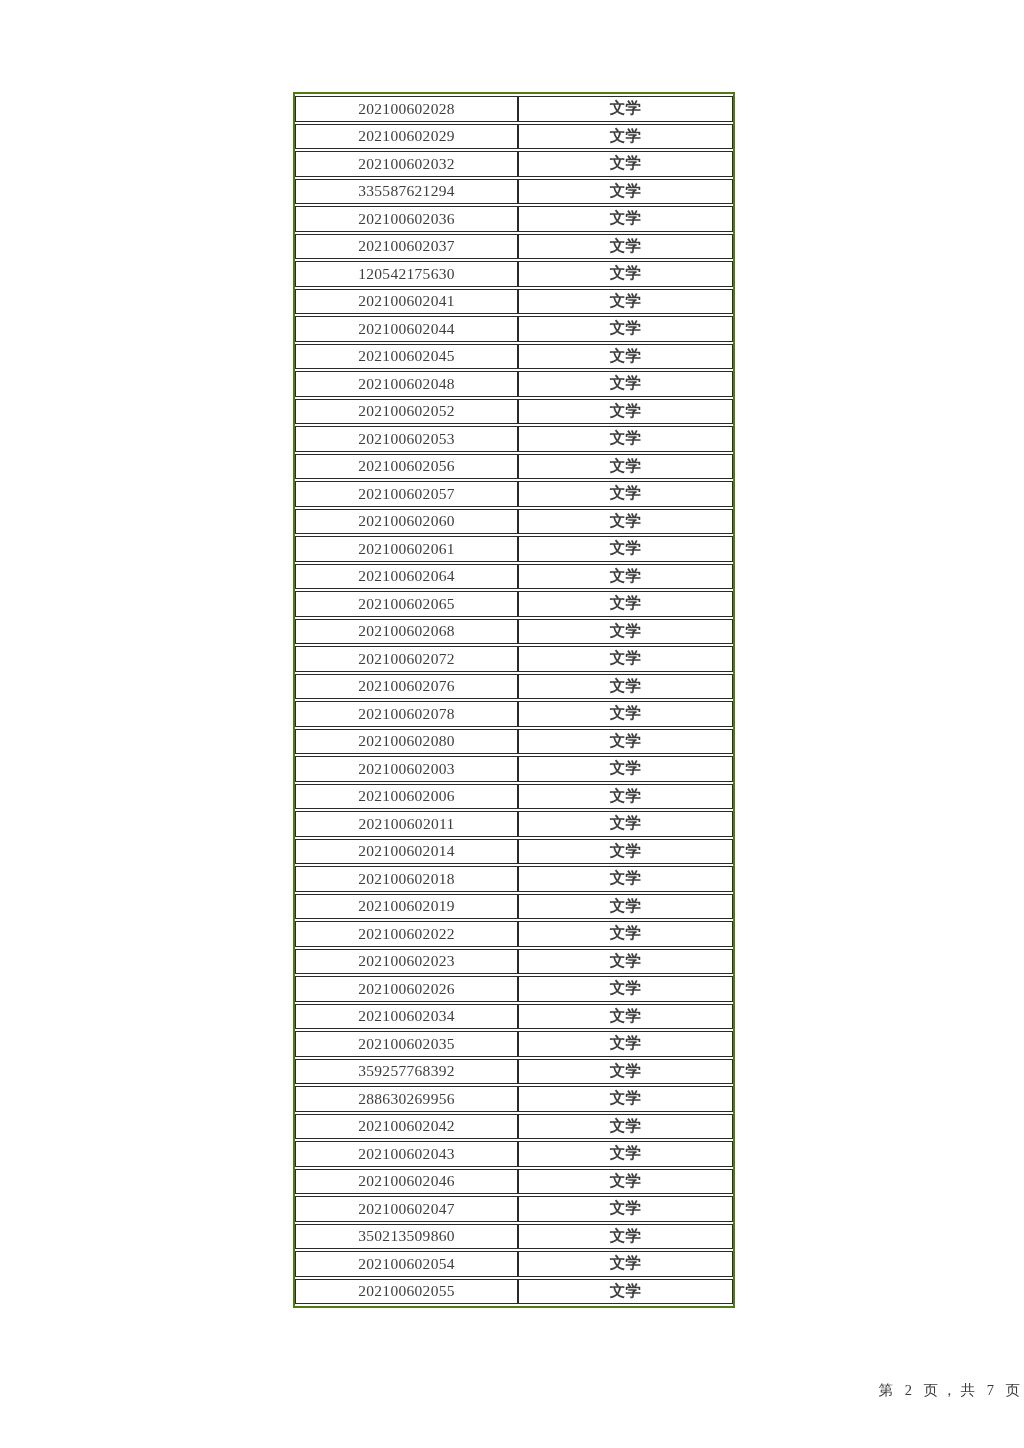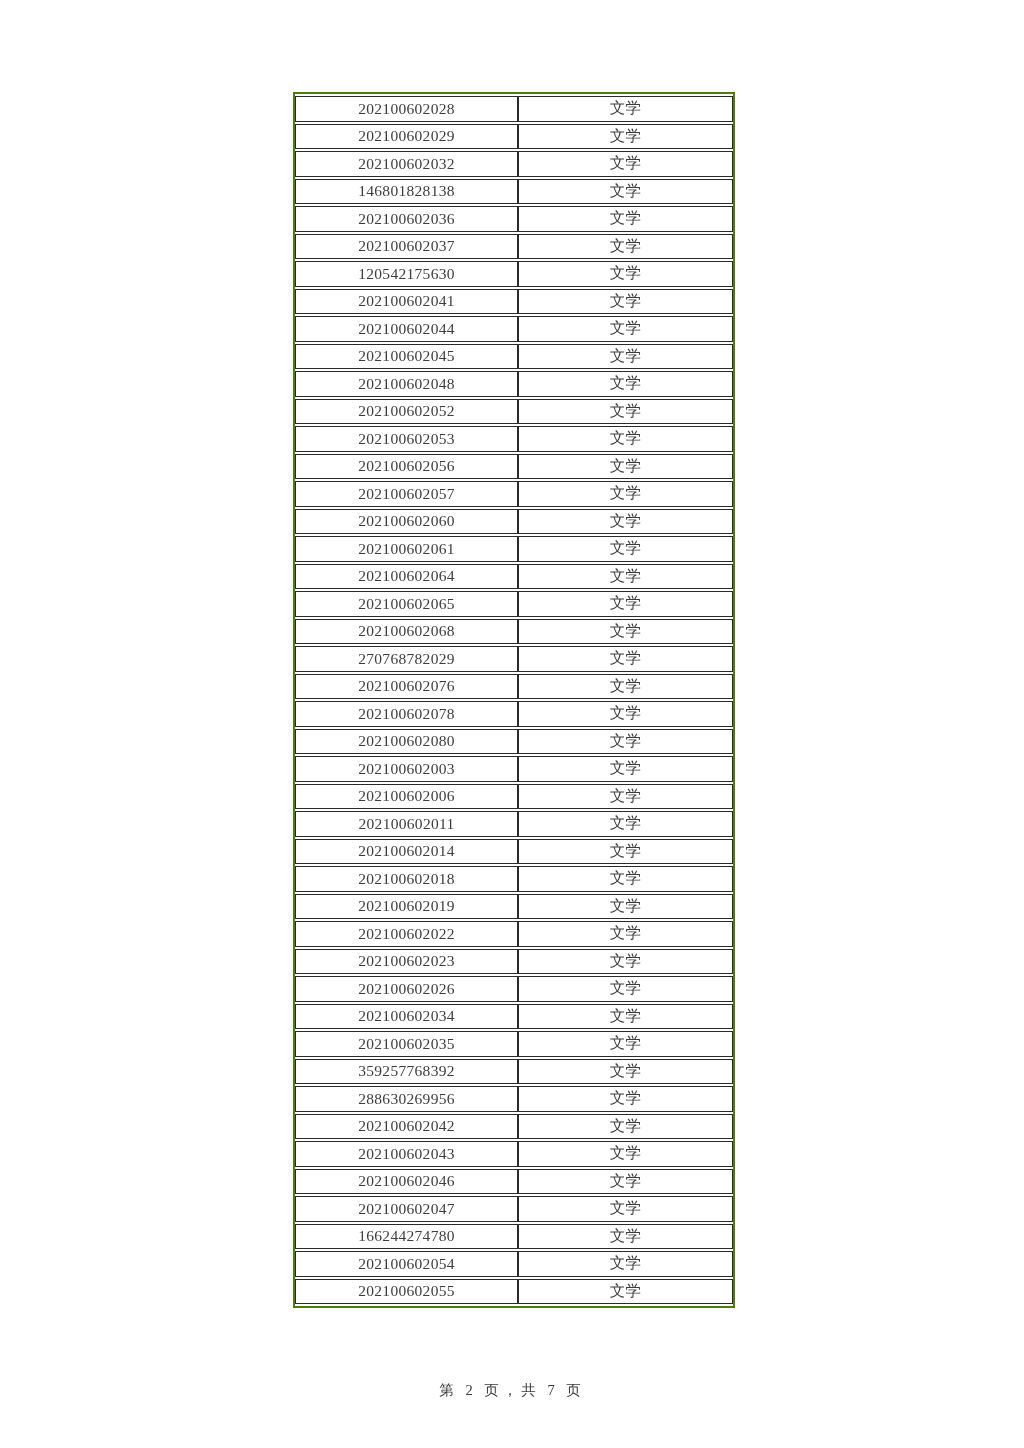--- a/index.html
+++ b/index.html
@@ -39,7 +39,7 @@
     white-space: nowrap;
   }
   td.cell-number { width: 221px; }
-  td.cell-category { width: 213px; color: #444444; }
+  td.cell-category { width: 213px; color: #444444; font-weight: bold; }
   .footer {
     position: absolute;
     left: 0;

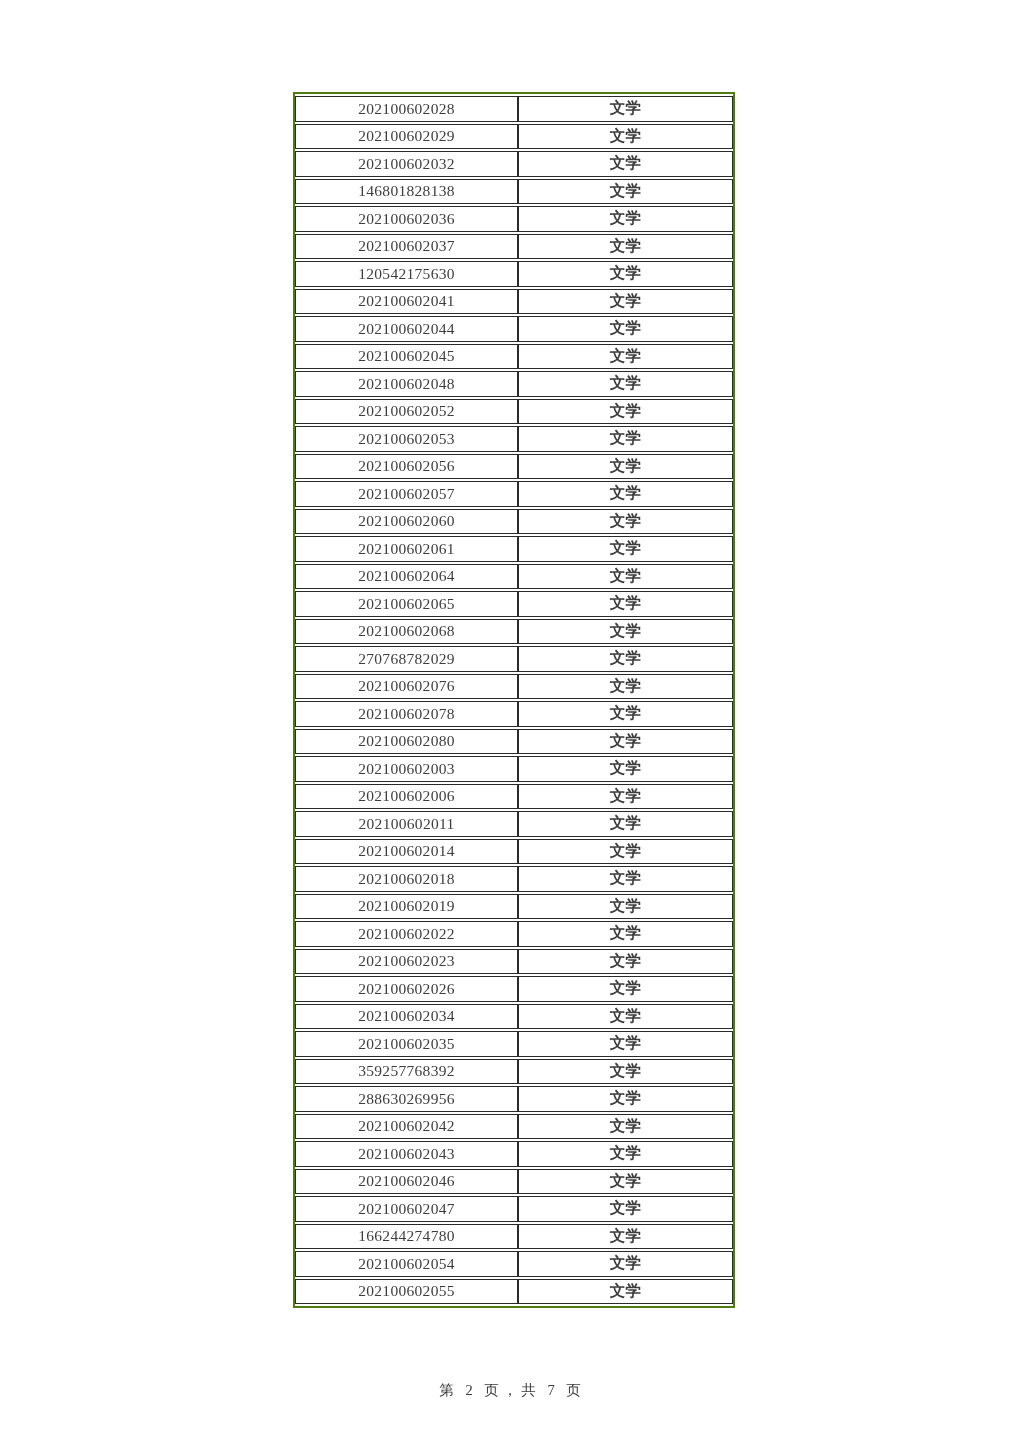--- a/index.html
+++ b/index.html
@@ -71,7 +71,7 @@
           <td class="cell-category">文学</td>
         </tr>
         <tr>
-          <td class="cell-number">146801828138</td>
+          <td class="cell-number">335587621294</td>
           <td class="cell-category">文学</td>
         </tr>
         <tr>

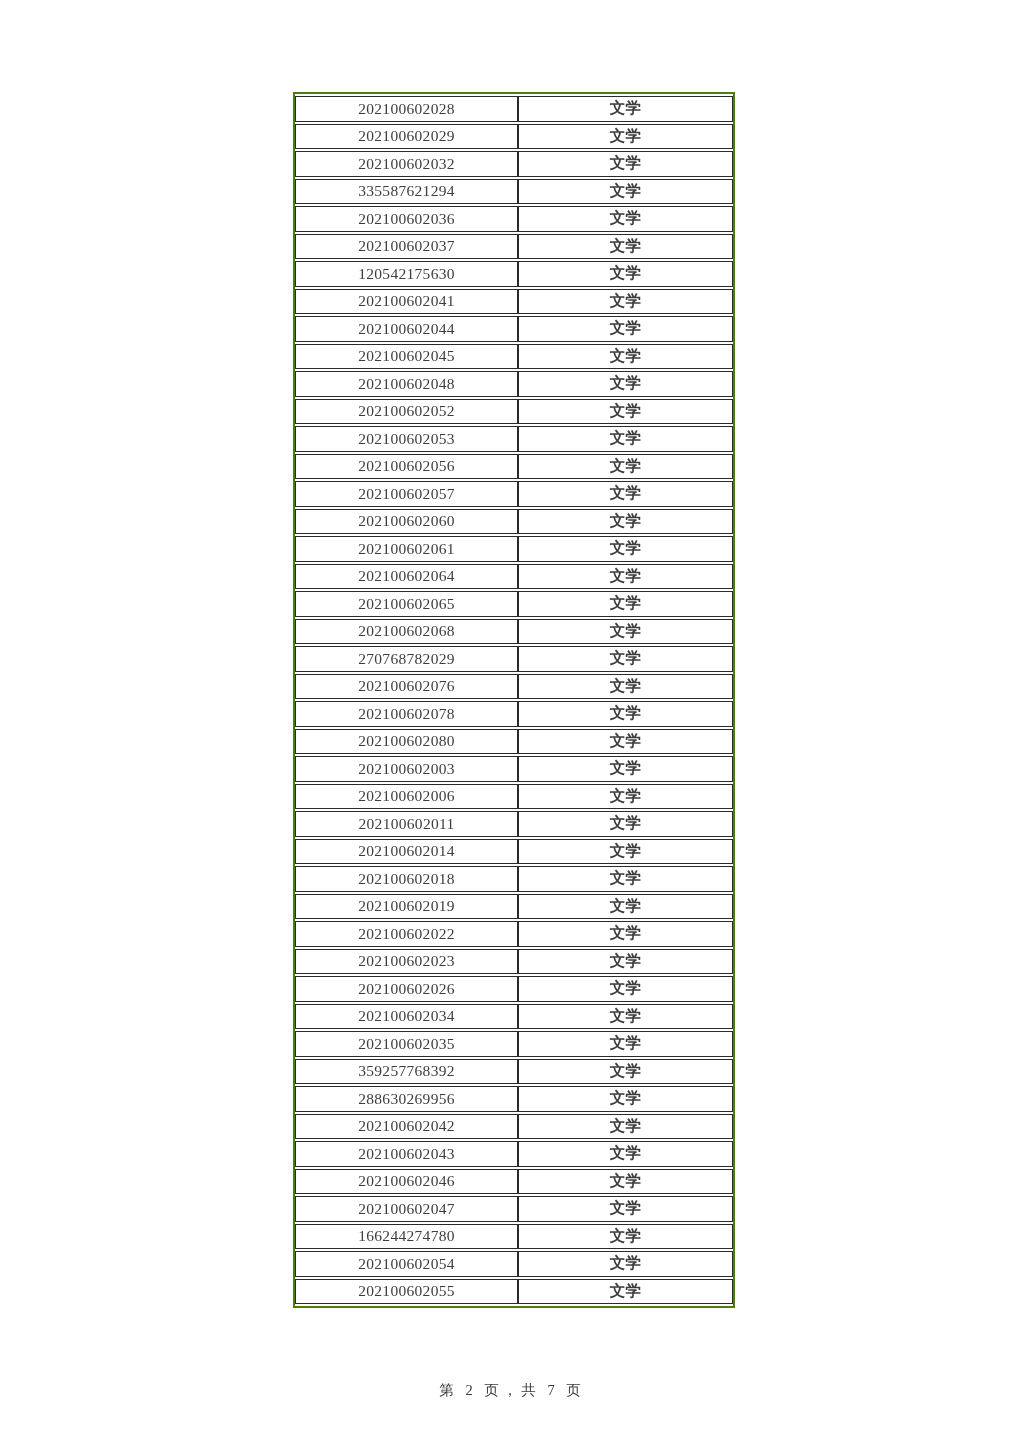--- a/index.html
+++ b/index.html
@@ -139,7 +139,7 @@
           <td class="cell-category">文学</td>
         </tr>
         <tr>
-          <td class="cell-number">270768782029</td>
+          <td class="cell-number">202100602072</td>
           <td class="cell-category">文学</td>
         </tr>
         <tr>

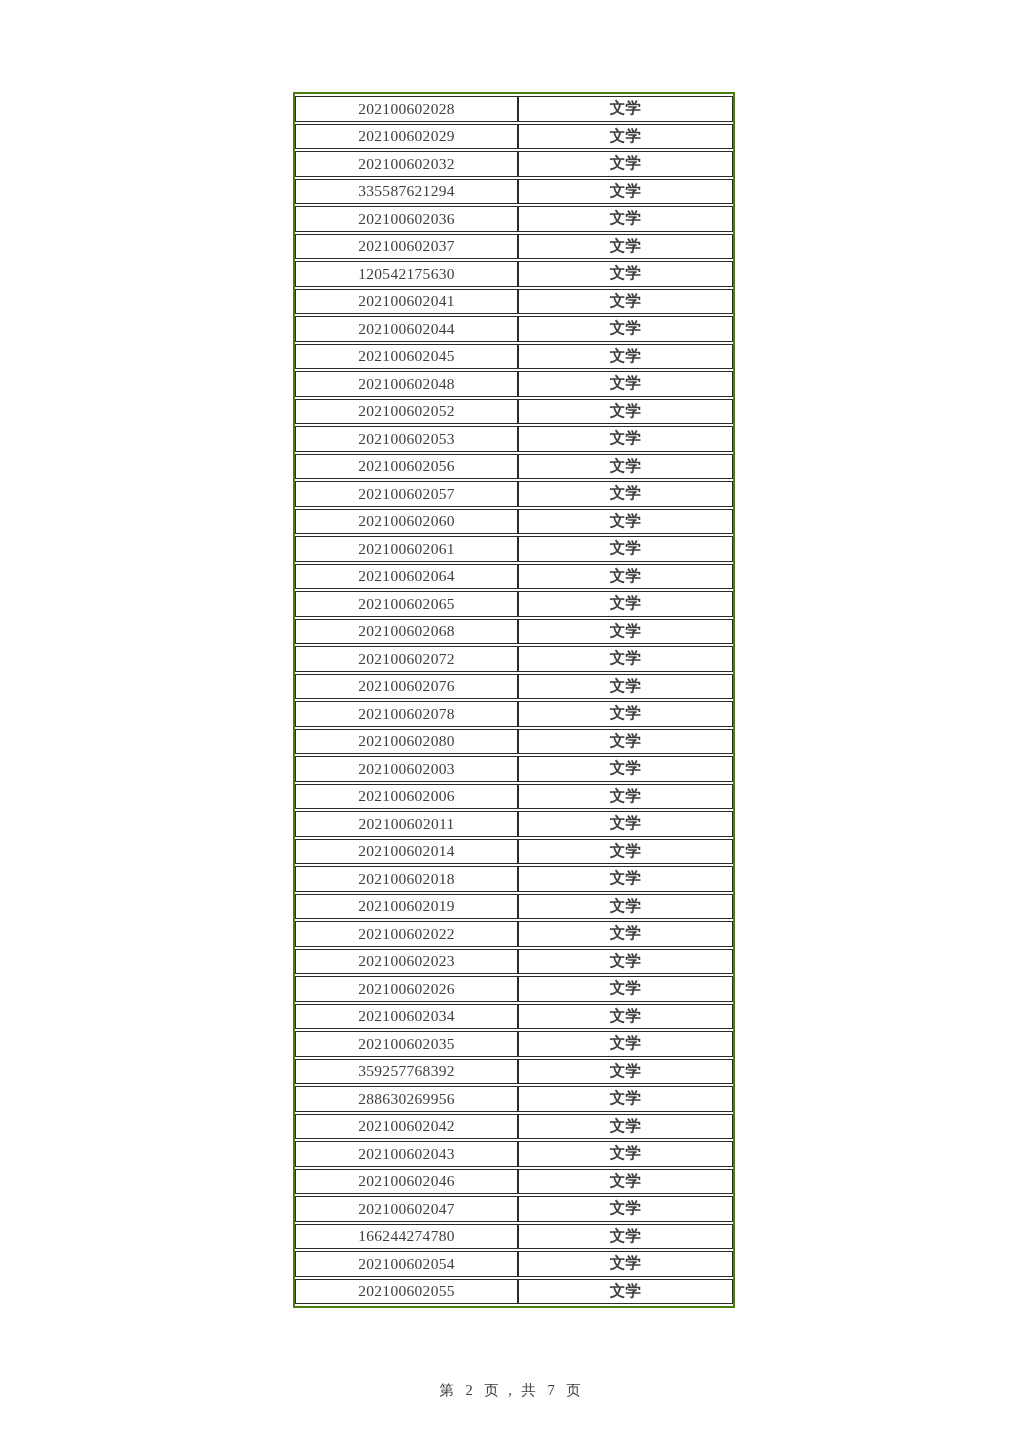--- a/index.html
+++ b/index.html
@@ -223,7 +223,7 @@
           <td class="cell-category">文学</td>
         </tr>
         <tr>
-          <td class="cell-number">166244274780</td>
+          <td class="cell-number">350213509860</td>
           <td class="cell-category">文学</td>
         </tr>
         <tr>

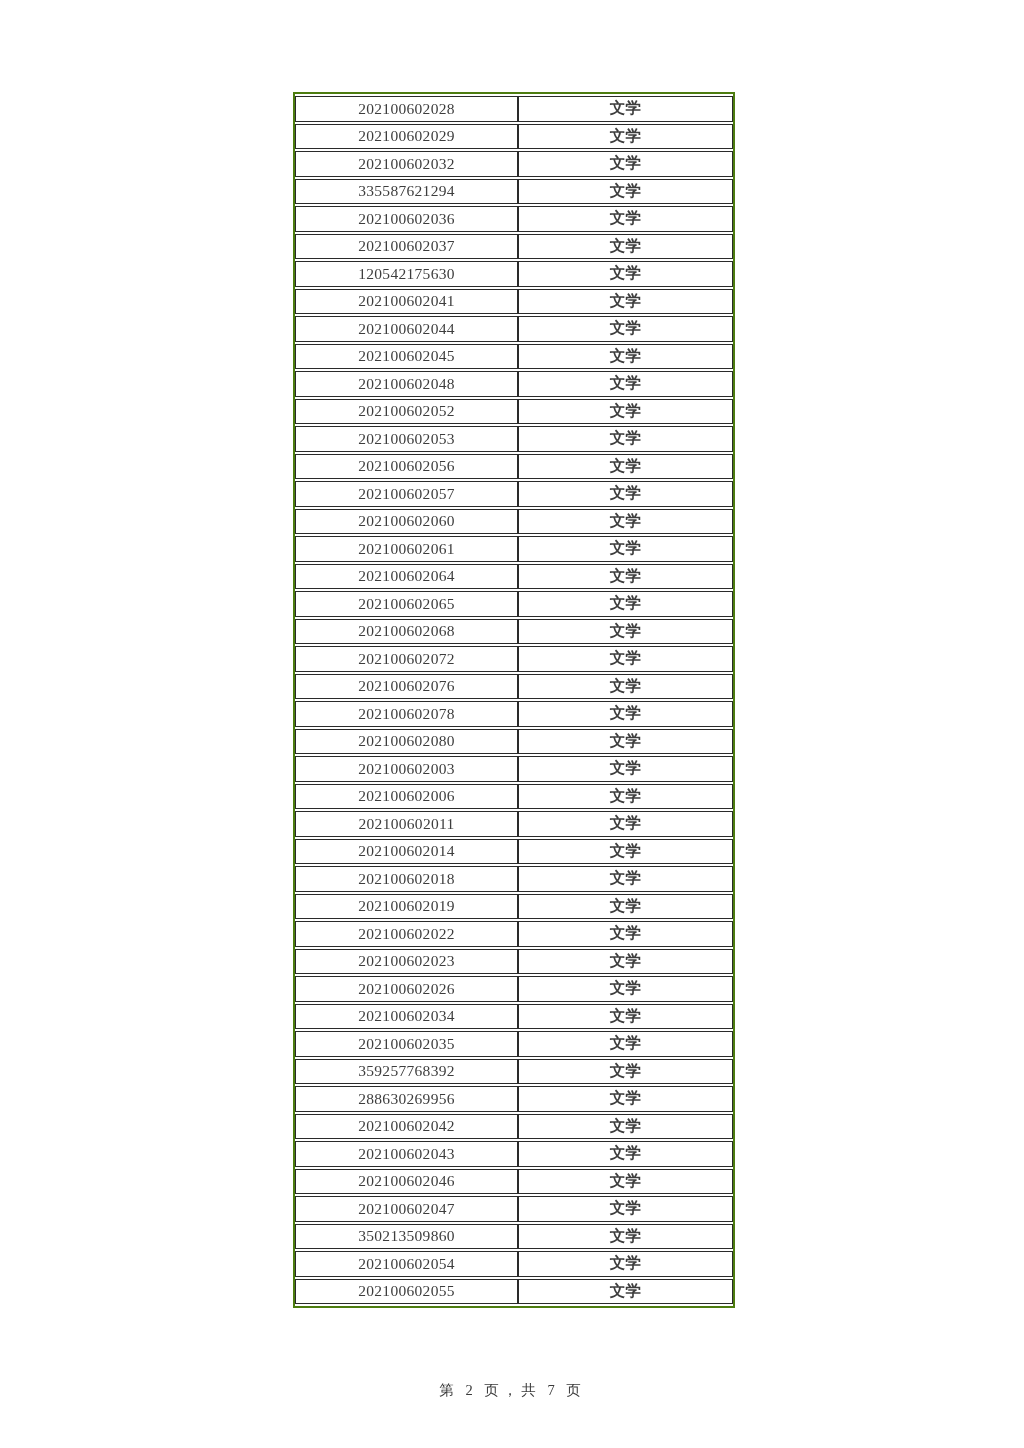--- a/index.html
+++ b/index.html
@@ -45,7 +45,7 @@
     left: 0;
     top: 1381px;
     width: 1024px;
-    text-align: center;
+    text-align: right;
     font-size: 14.5px;
     color: #3a3a3a;
     letter-spacing: 4px;

